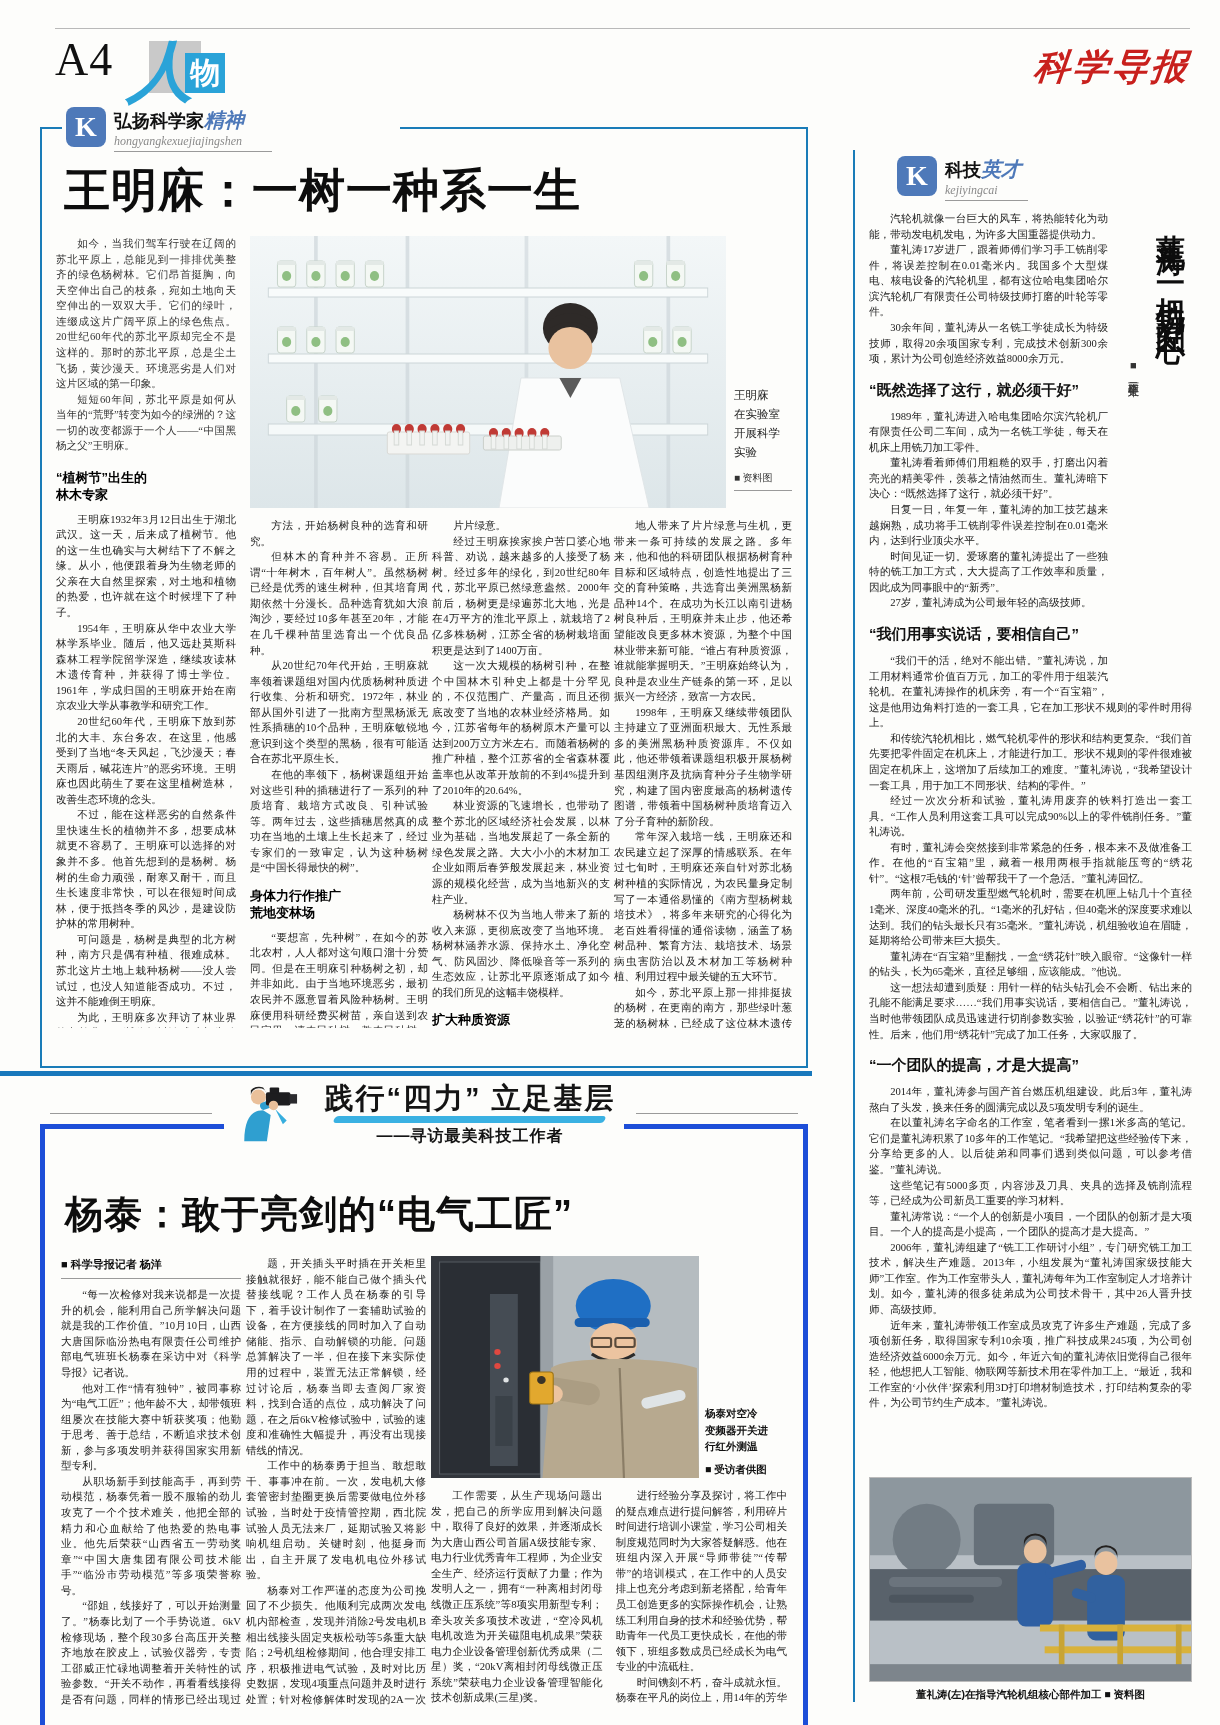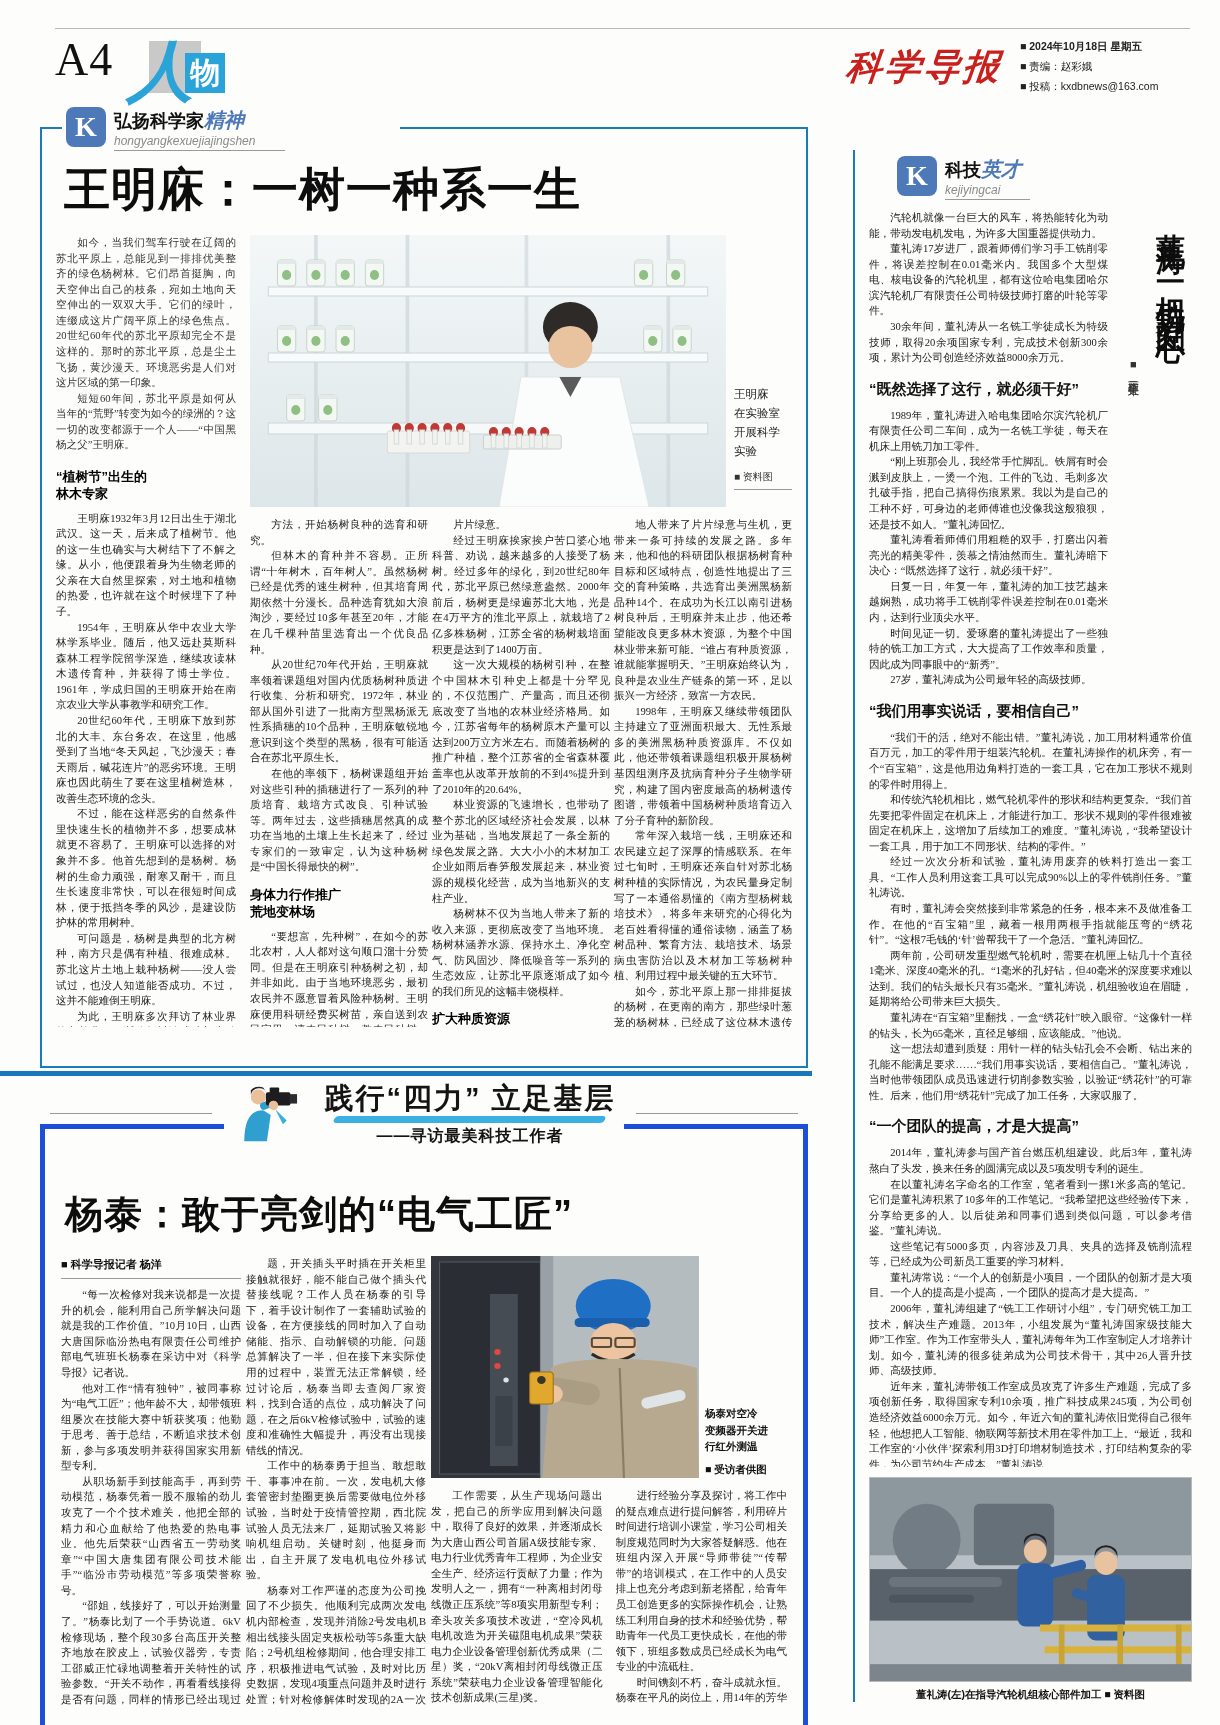--- a/index.html
+++ b/index.html
@@ -115,11 +115,6 @@
     </div>
     <div class="header-right">
       <div class="paper-logo">科学导报</div>
-      <div class="hinfo sans">
-        <div class="b">■ 2024年10月18日 星期五</div>
-        <div>■ 责编：赵彩娥</div>
-        <div>■ 投稿：kxdbnews@163.com</div>
-      </div>
     </div>
   </div>
 </div>

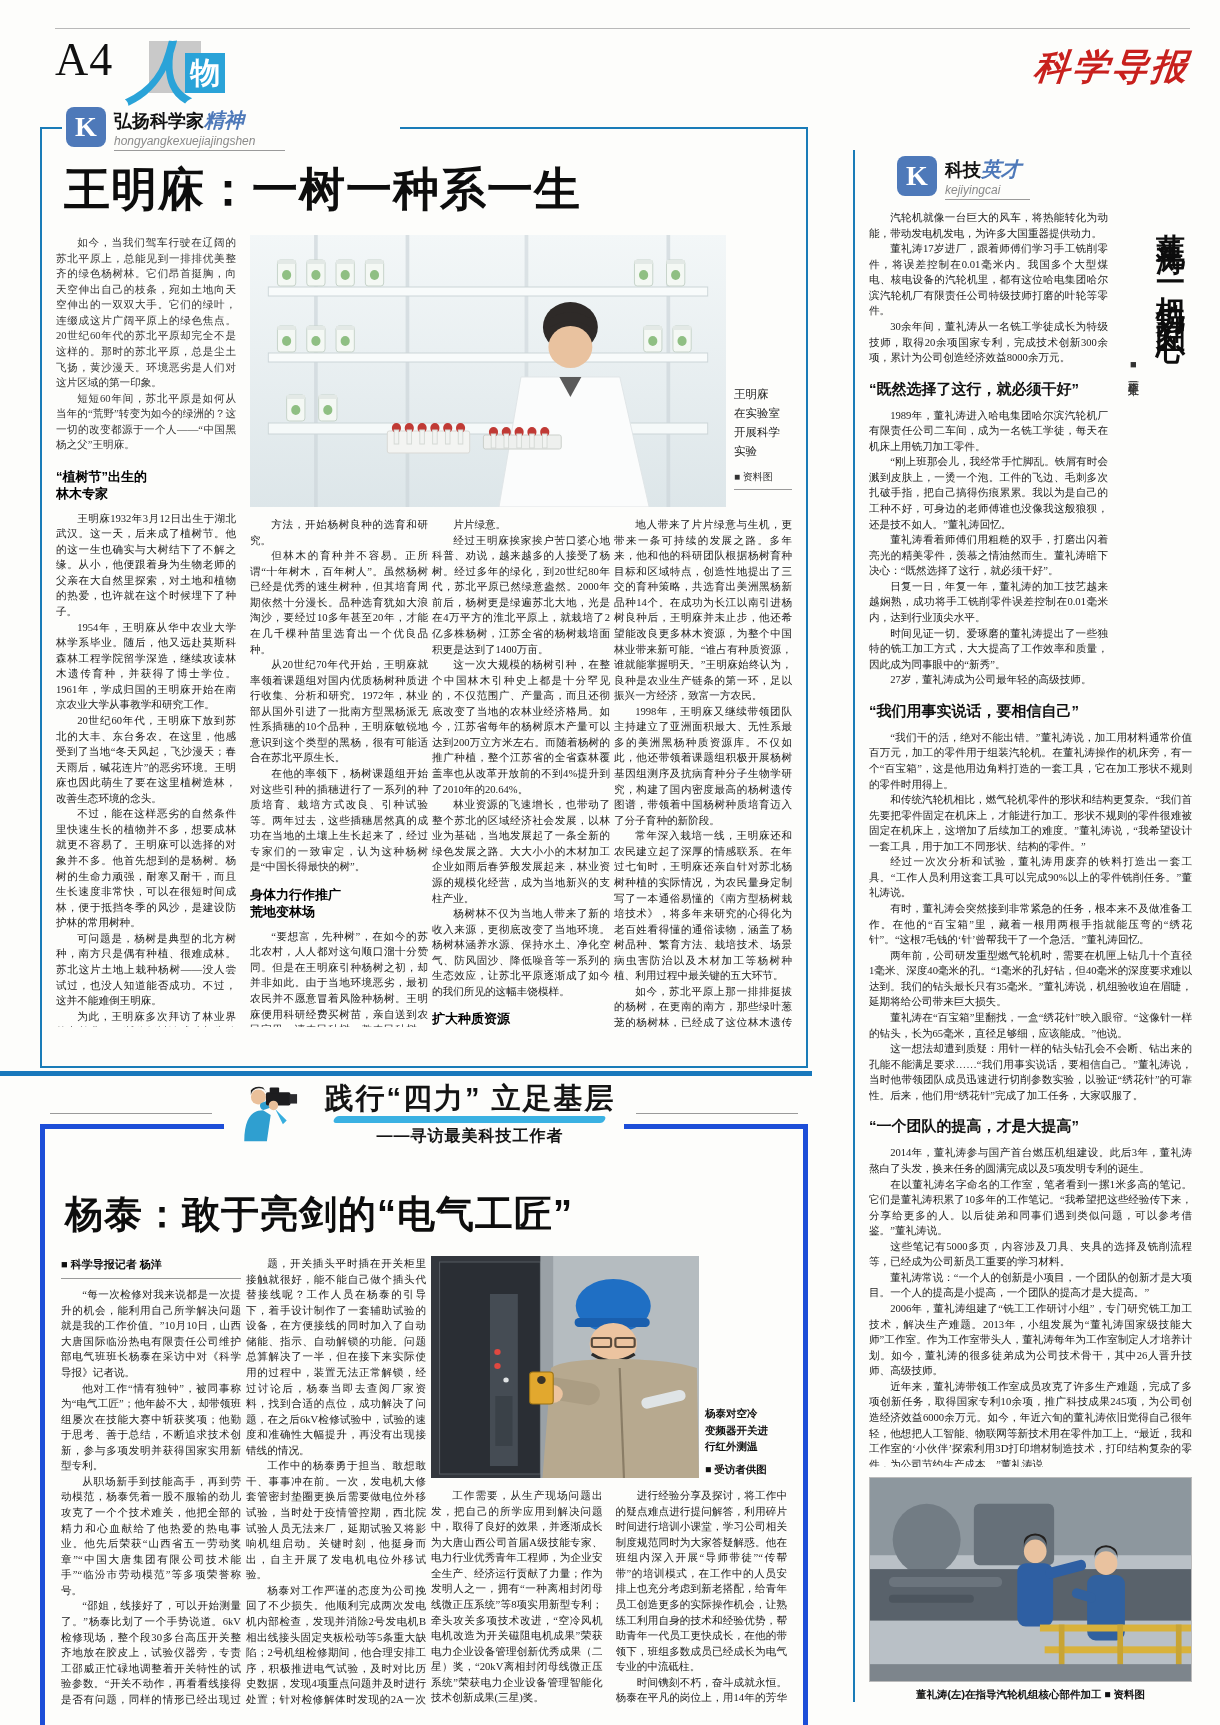--- a/index.html
+++ b/index.html
@@ -31,7 +31,7 @@
   .badge-line1{font-size:18px;font-weight:bold;color:#111;}
   .badge-line1 .accent{color:#4e79b9;font-style:italic;font-family:"Liberation Serif",serif;font-size:20px;}
   .badge-py{font-size:12px;font-style:italic;color:#8a8a8a;border-bottom:1px solid #9a9a9a;
-            padding:0 30px 2px 0;font-family:Liberation Sans, sans-serif;}
+            padding:0 30px 2px 0;font-family:Liberation Serif, serif;}
   
   .main-box{position:absolute;left:40px;top:127px;width:768px;height:941px;
             border:2px solid #1a7cb8;background:#fdfdfb;padding:0 14px;box-sizing:border-box;}

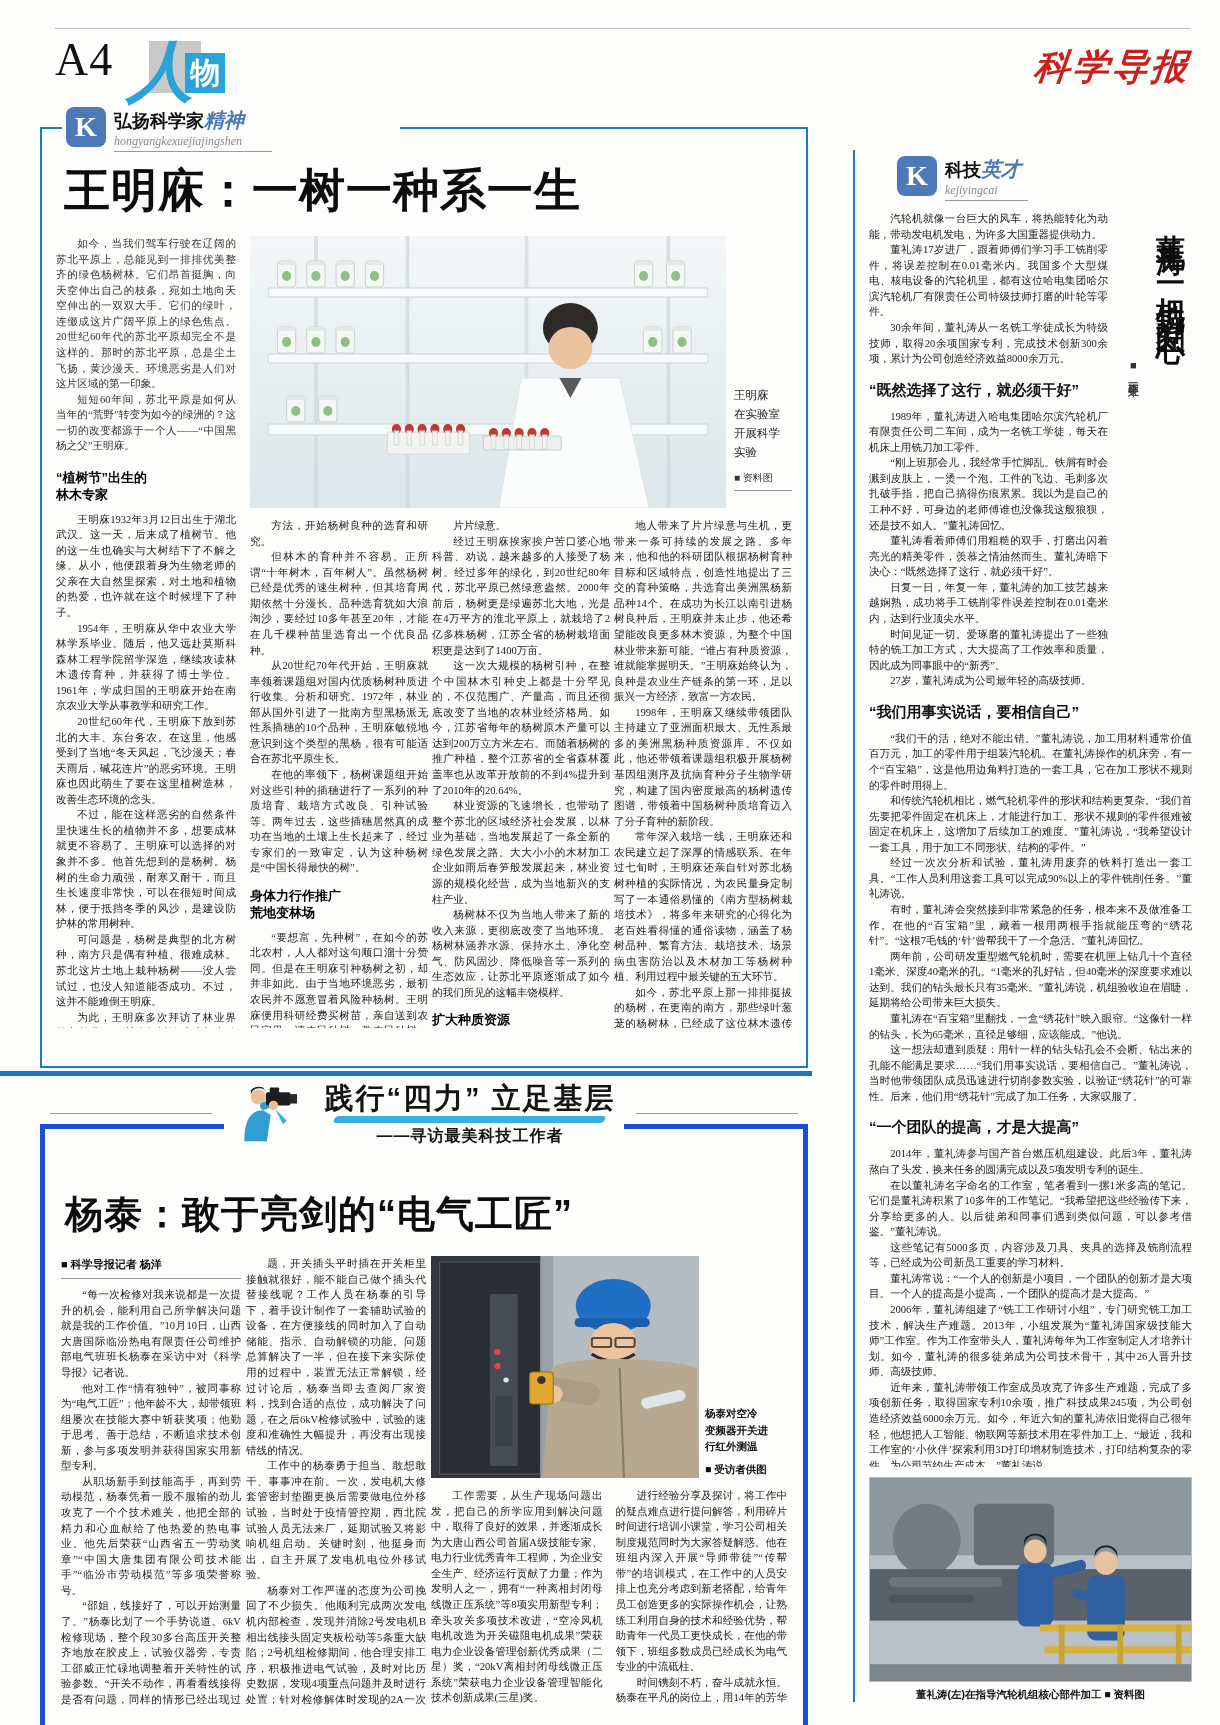--- a/index.html
+++ b/index.html
@@ -44,7 +44,7 @@
   .photo-main{flex:1;min-width:0;}
   .photo-main svg{width:100%;height:100%;display:block;}
   .pcap{width:58px;flex:none;font-size:11.5px;line-height:1.65;color:#222;
-        font-family:Liberation Sans, sans-serif;padding-top:150px;}
+        font-family:Liberation Serif, serif;padding-top:150px;}
   .pcap .credit{margin-top:8px;font-size:10px;color:#333;border-bottom:1px solid #9a9a9a;padding-bottom:4px;}
   .main-textrow{display:flex;gap:4px;margin-top:10px;flex:1;min-height:0;}
   .main-textrow .tc{flex:1;min-width:0;overflow:hidden;}

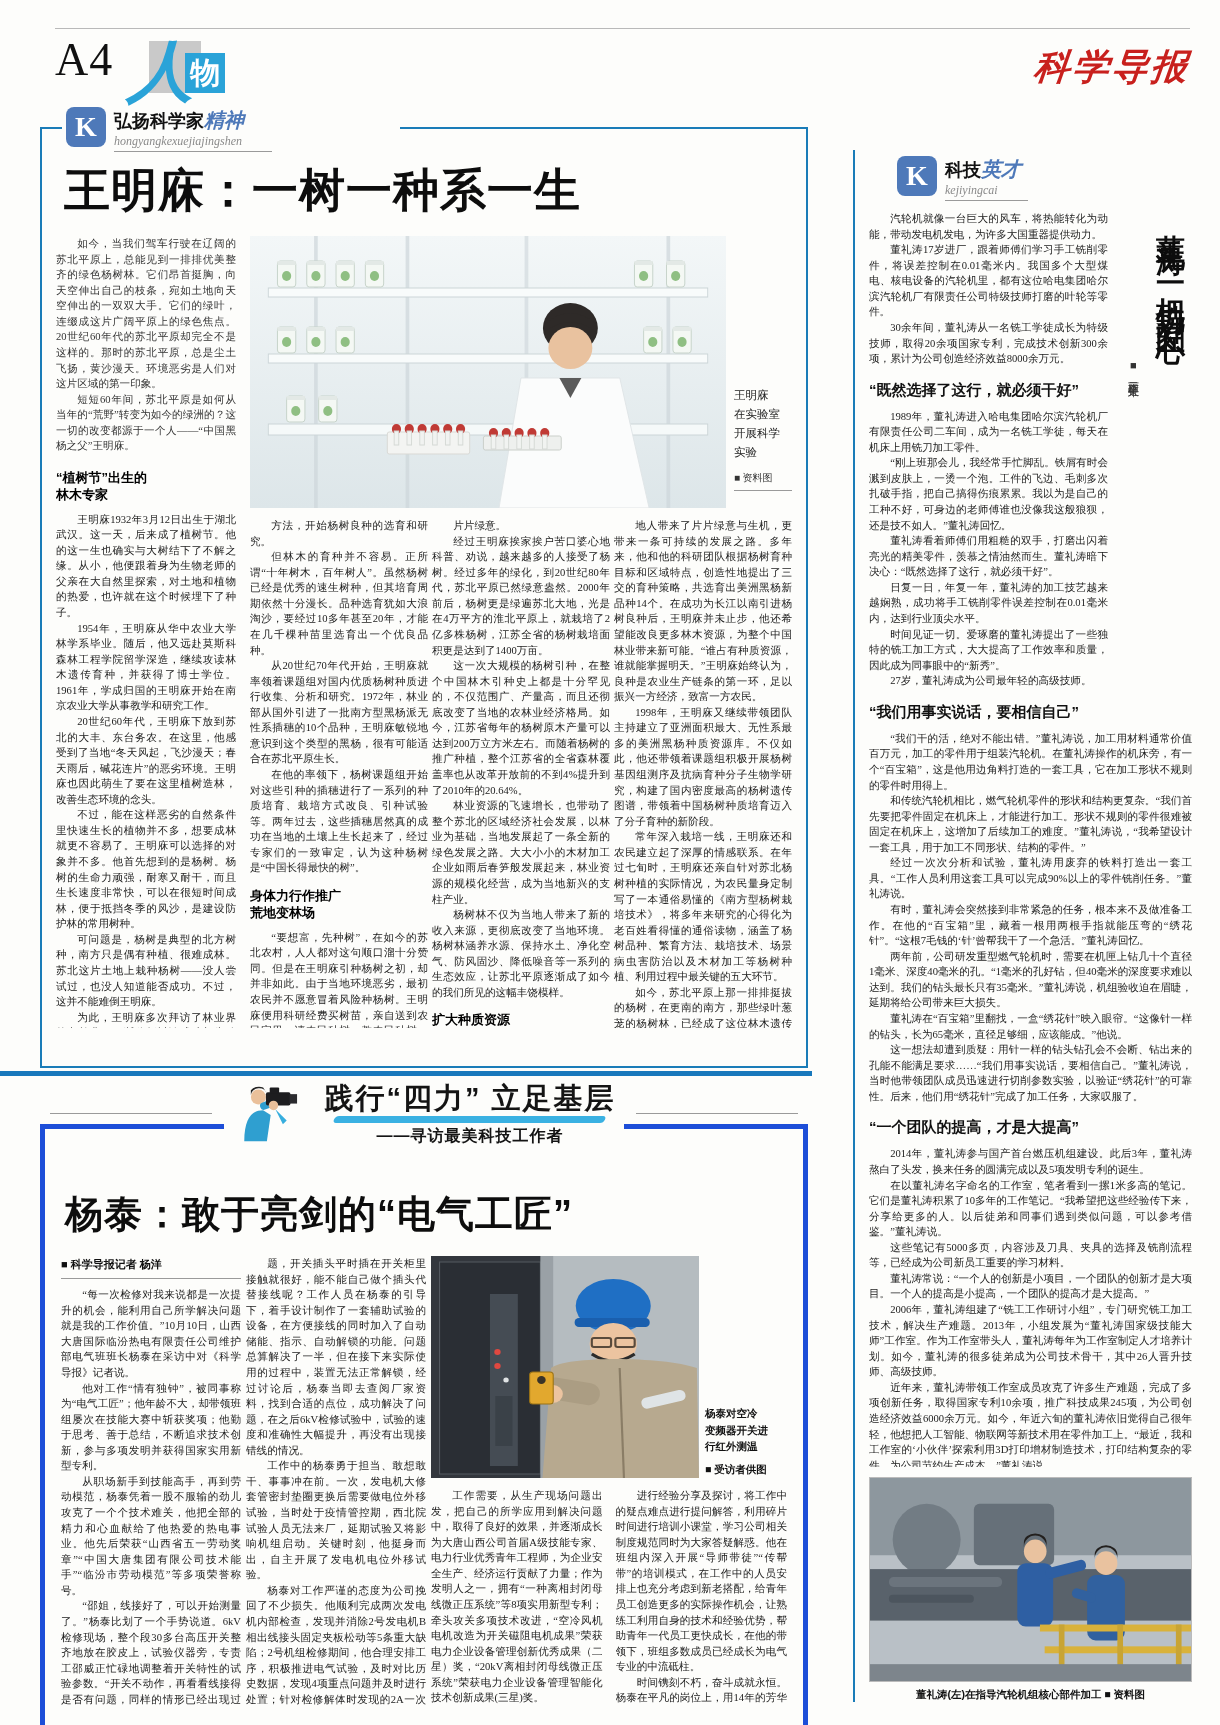--- a/index.html
+++ b/index.html
@@ -287,7 +287,6 @@
       <div class="side-sub">“既然选择了这行，就必须干好”</div>
       <div>
           <p class="p">1989年，董礼涛进入哈电集团哈尔滨汽轮机厂有限责任公司二车间，成为一名铣工学徒，每天在机床上用铣刀加工零件。</p>
-          <p class="p">“刚上班那会儿，我经常手忙脚乱。铁屑有时会溅到皮肤上，一烫一个泡。工件的飞边、毛刺多次扎破手指，把自己搞得伤痕累累。我以为是自己的工种不好，可身边的老师傅谁也没像我这般狼狈，还是技不如人。”董礼涛回忆。</p>
           <p class="p">董礼涛看着师傅们用粗糙的双手，打磨出闪着亮光的精美零件，羡慕之情油然而生。董礼涛暗下决心：“既然选择了这行，就必须干好”。</p>
           <p class="p">日复一日，年复一年，董礼涛的加工技艺越来越娴熟，成功将手工铣削零件误差控制在0.01毫米内，达到行业顶尖水平。</p>
           <p class="p">时间见证一切。爱琢磨的董礼涛提出了一些独特的铣工加工方式，大大提高了工作效率和质量，因此成为同事眼中的“新秀”。</p>

